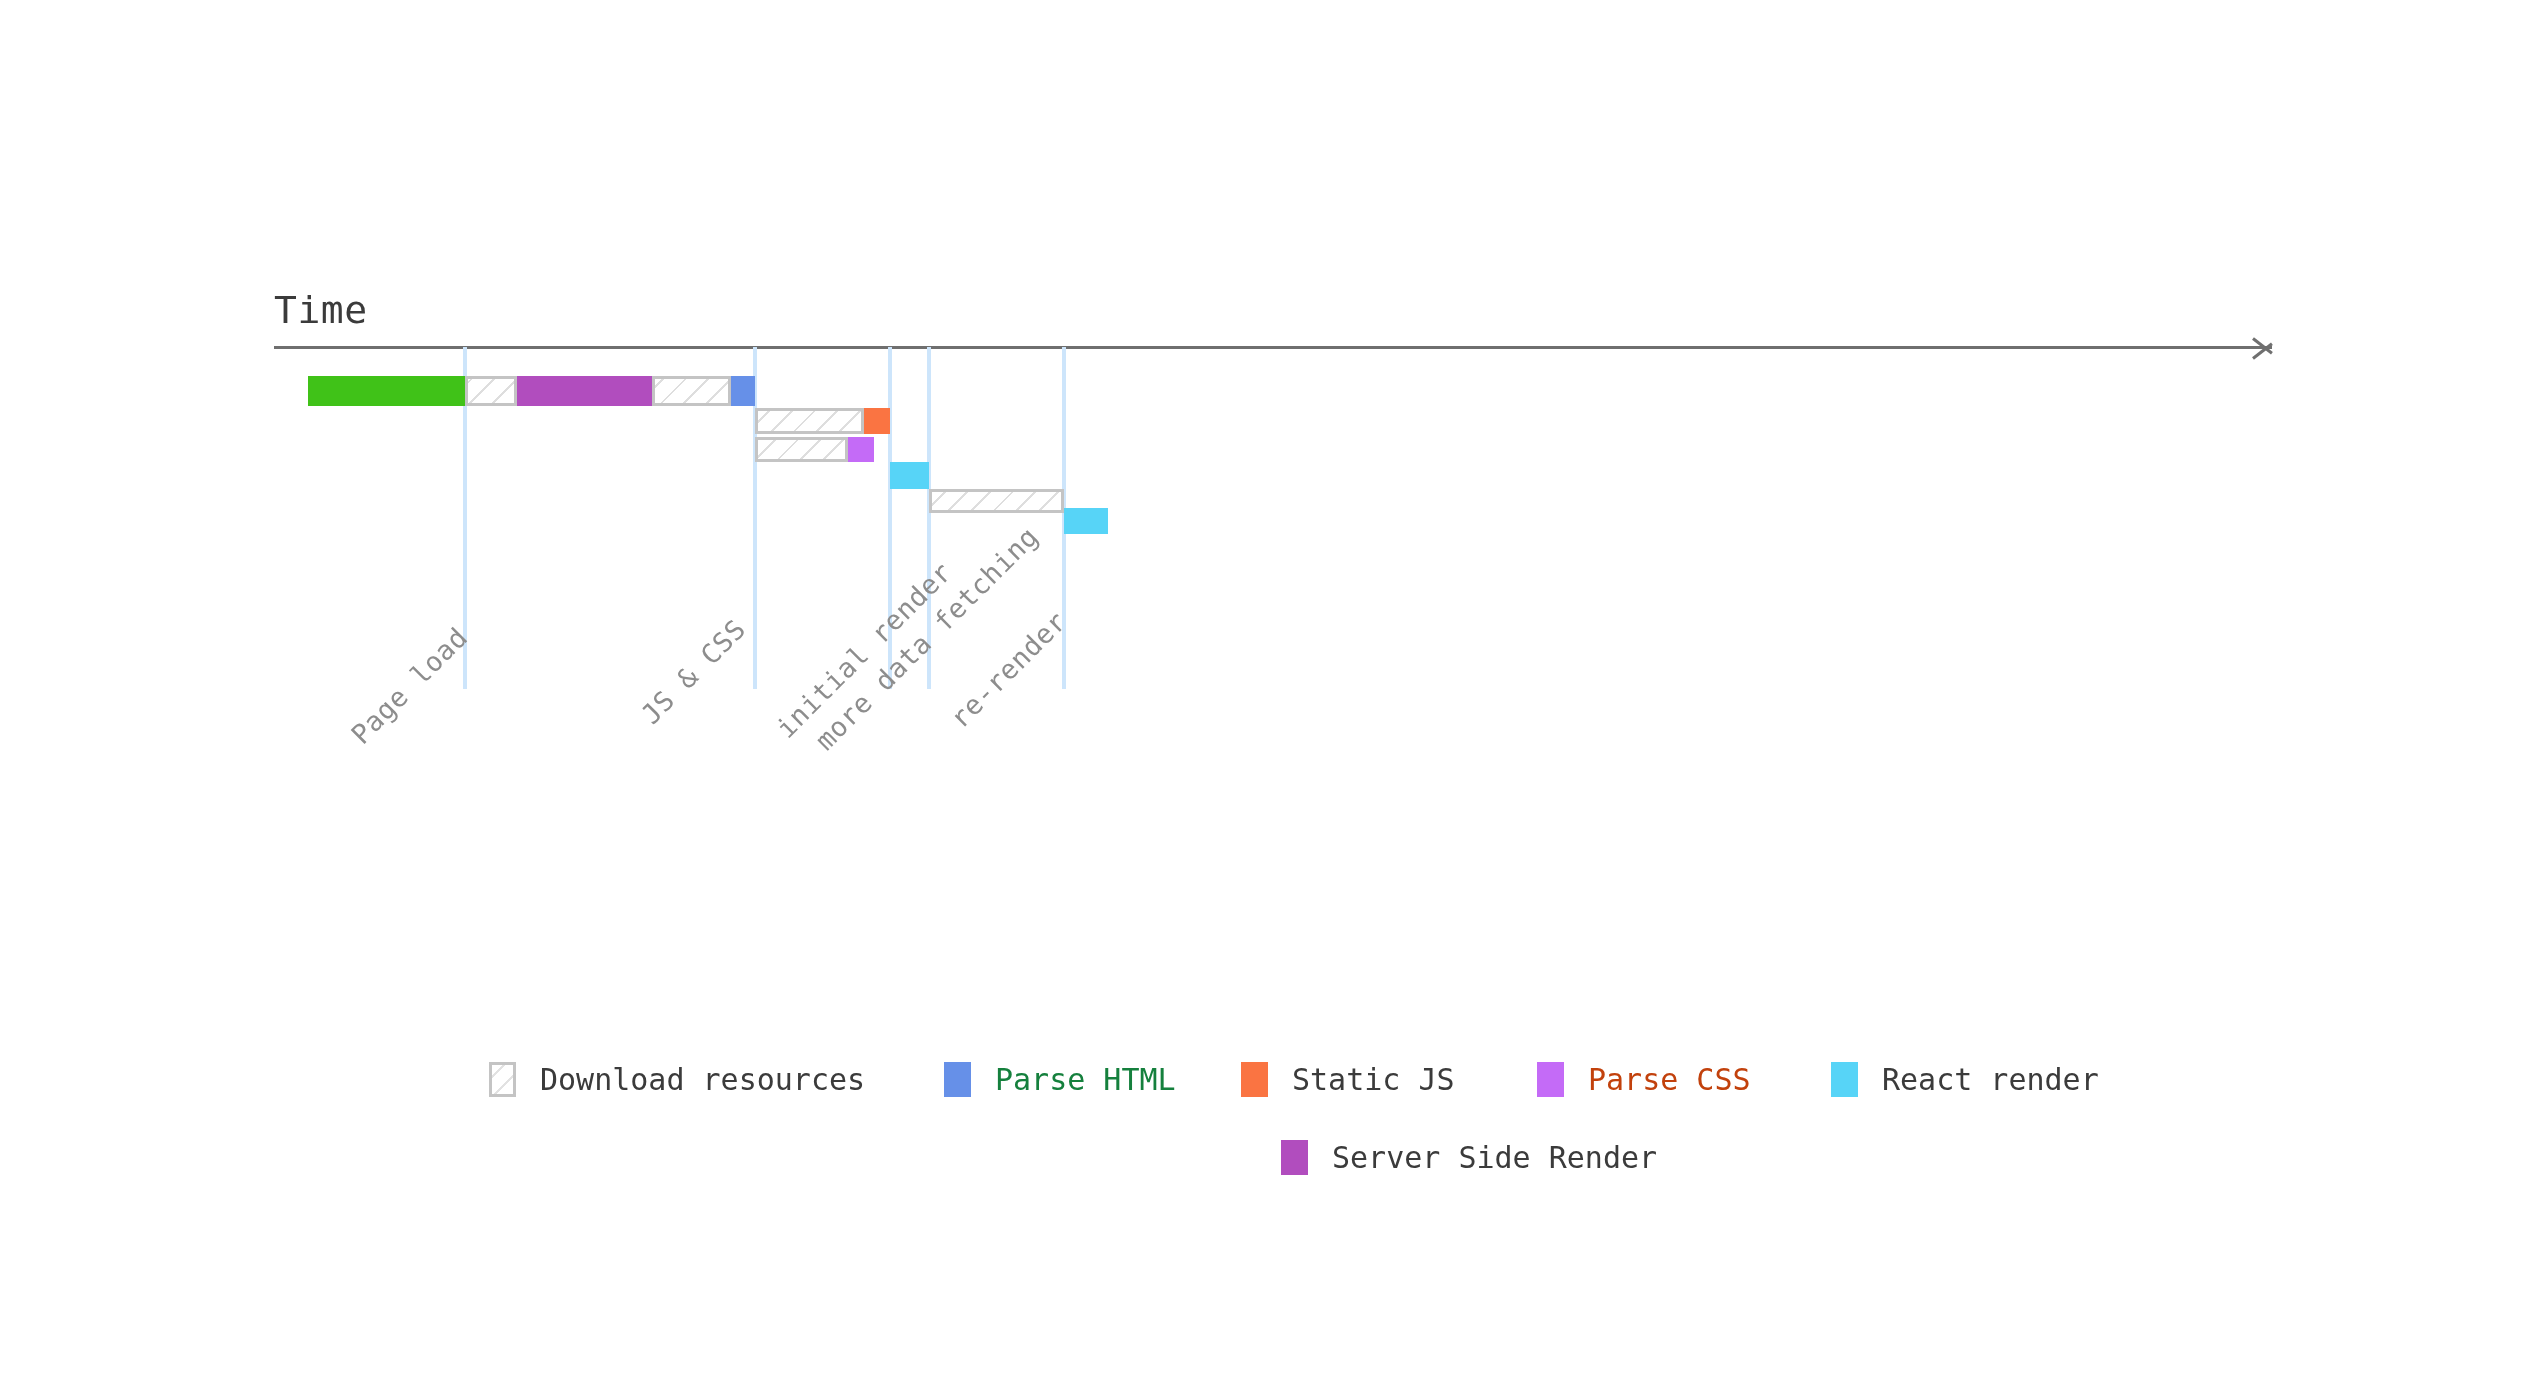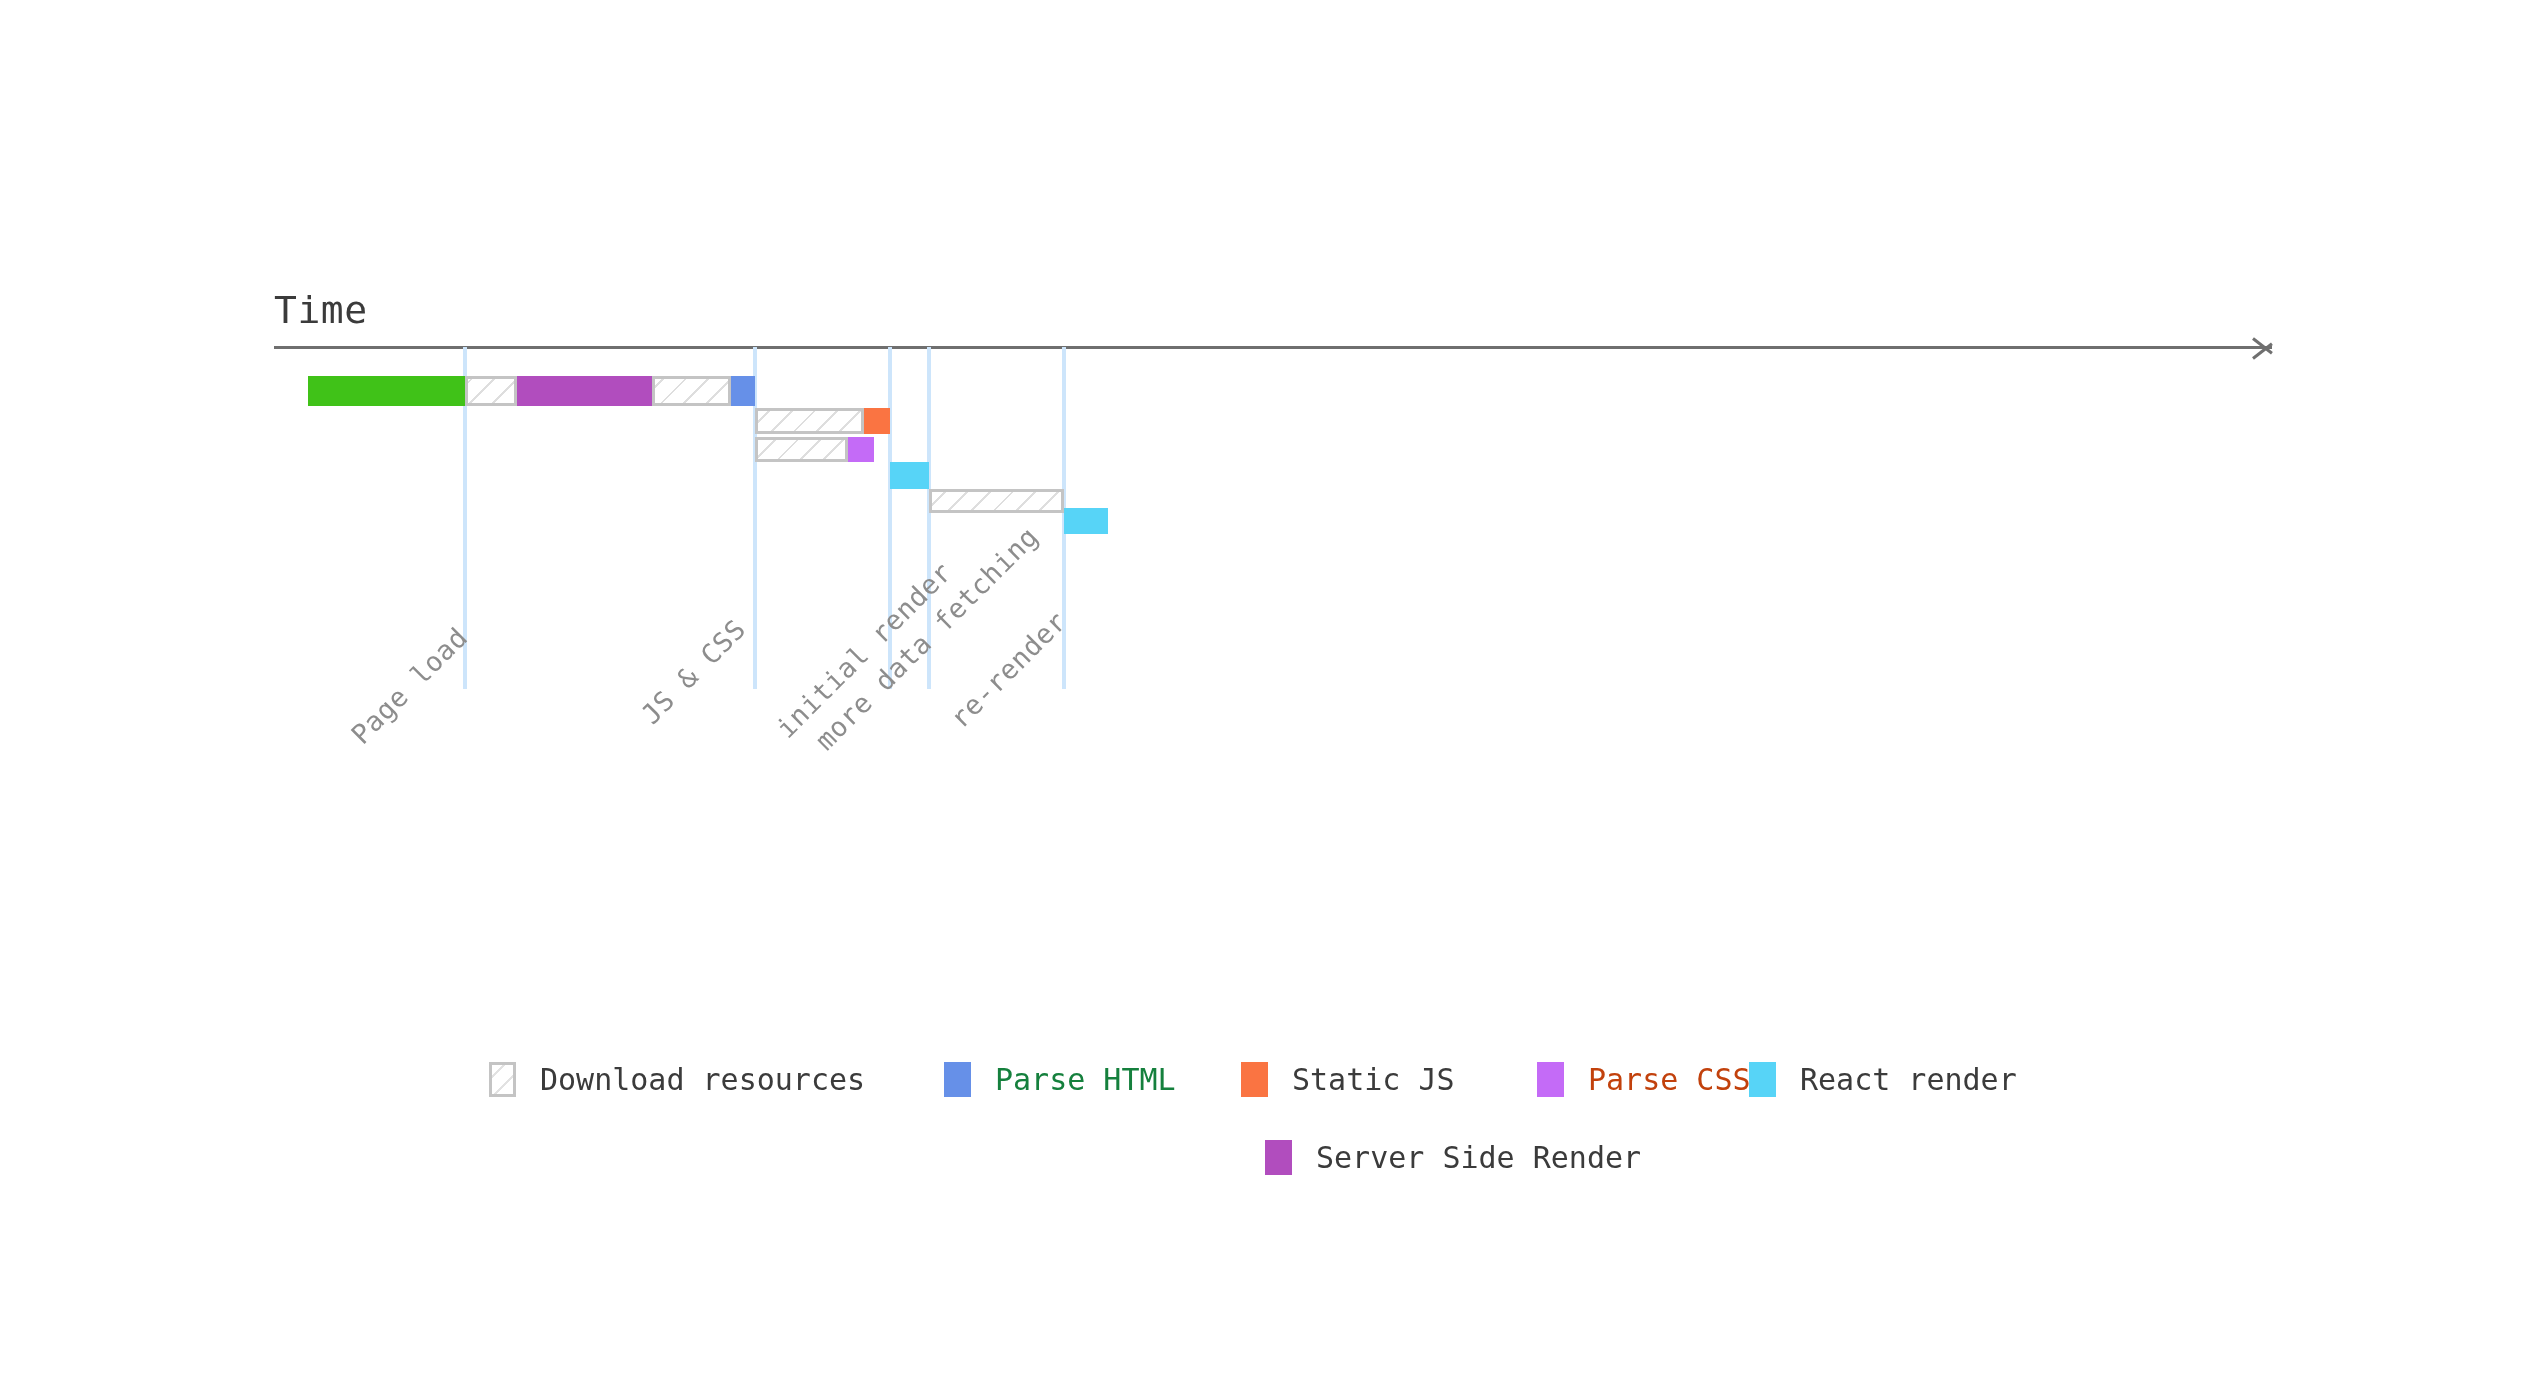--- a/index.html
+++ b/index.html
@@ -198,7 +198,7 @@
           <span class="legend-swatch" style="background: rgb(196, 107, 247);"></span>
           <span class="legend-label" style="color: #c2410c;">Parse CSS</span>
         </div>
-        <div class="legend-item" style="left: 1260px;">
+        <div class="legend-item" style="left: 1342px;">
           <span class="legend-swatch" style="background: rgb(87, 212, 247);"></span>
           <span class="legend-label" style="color: rgb(59, 59, 59);">React render</span>
         </div>

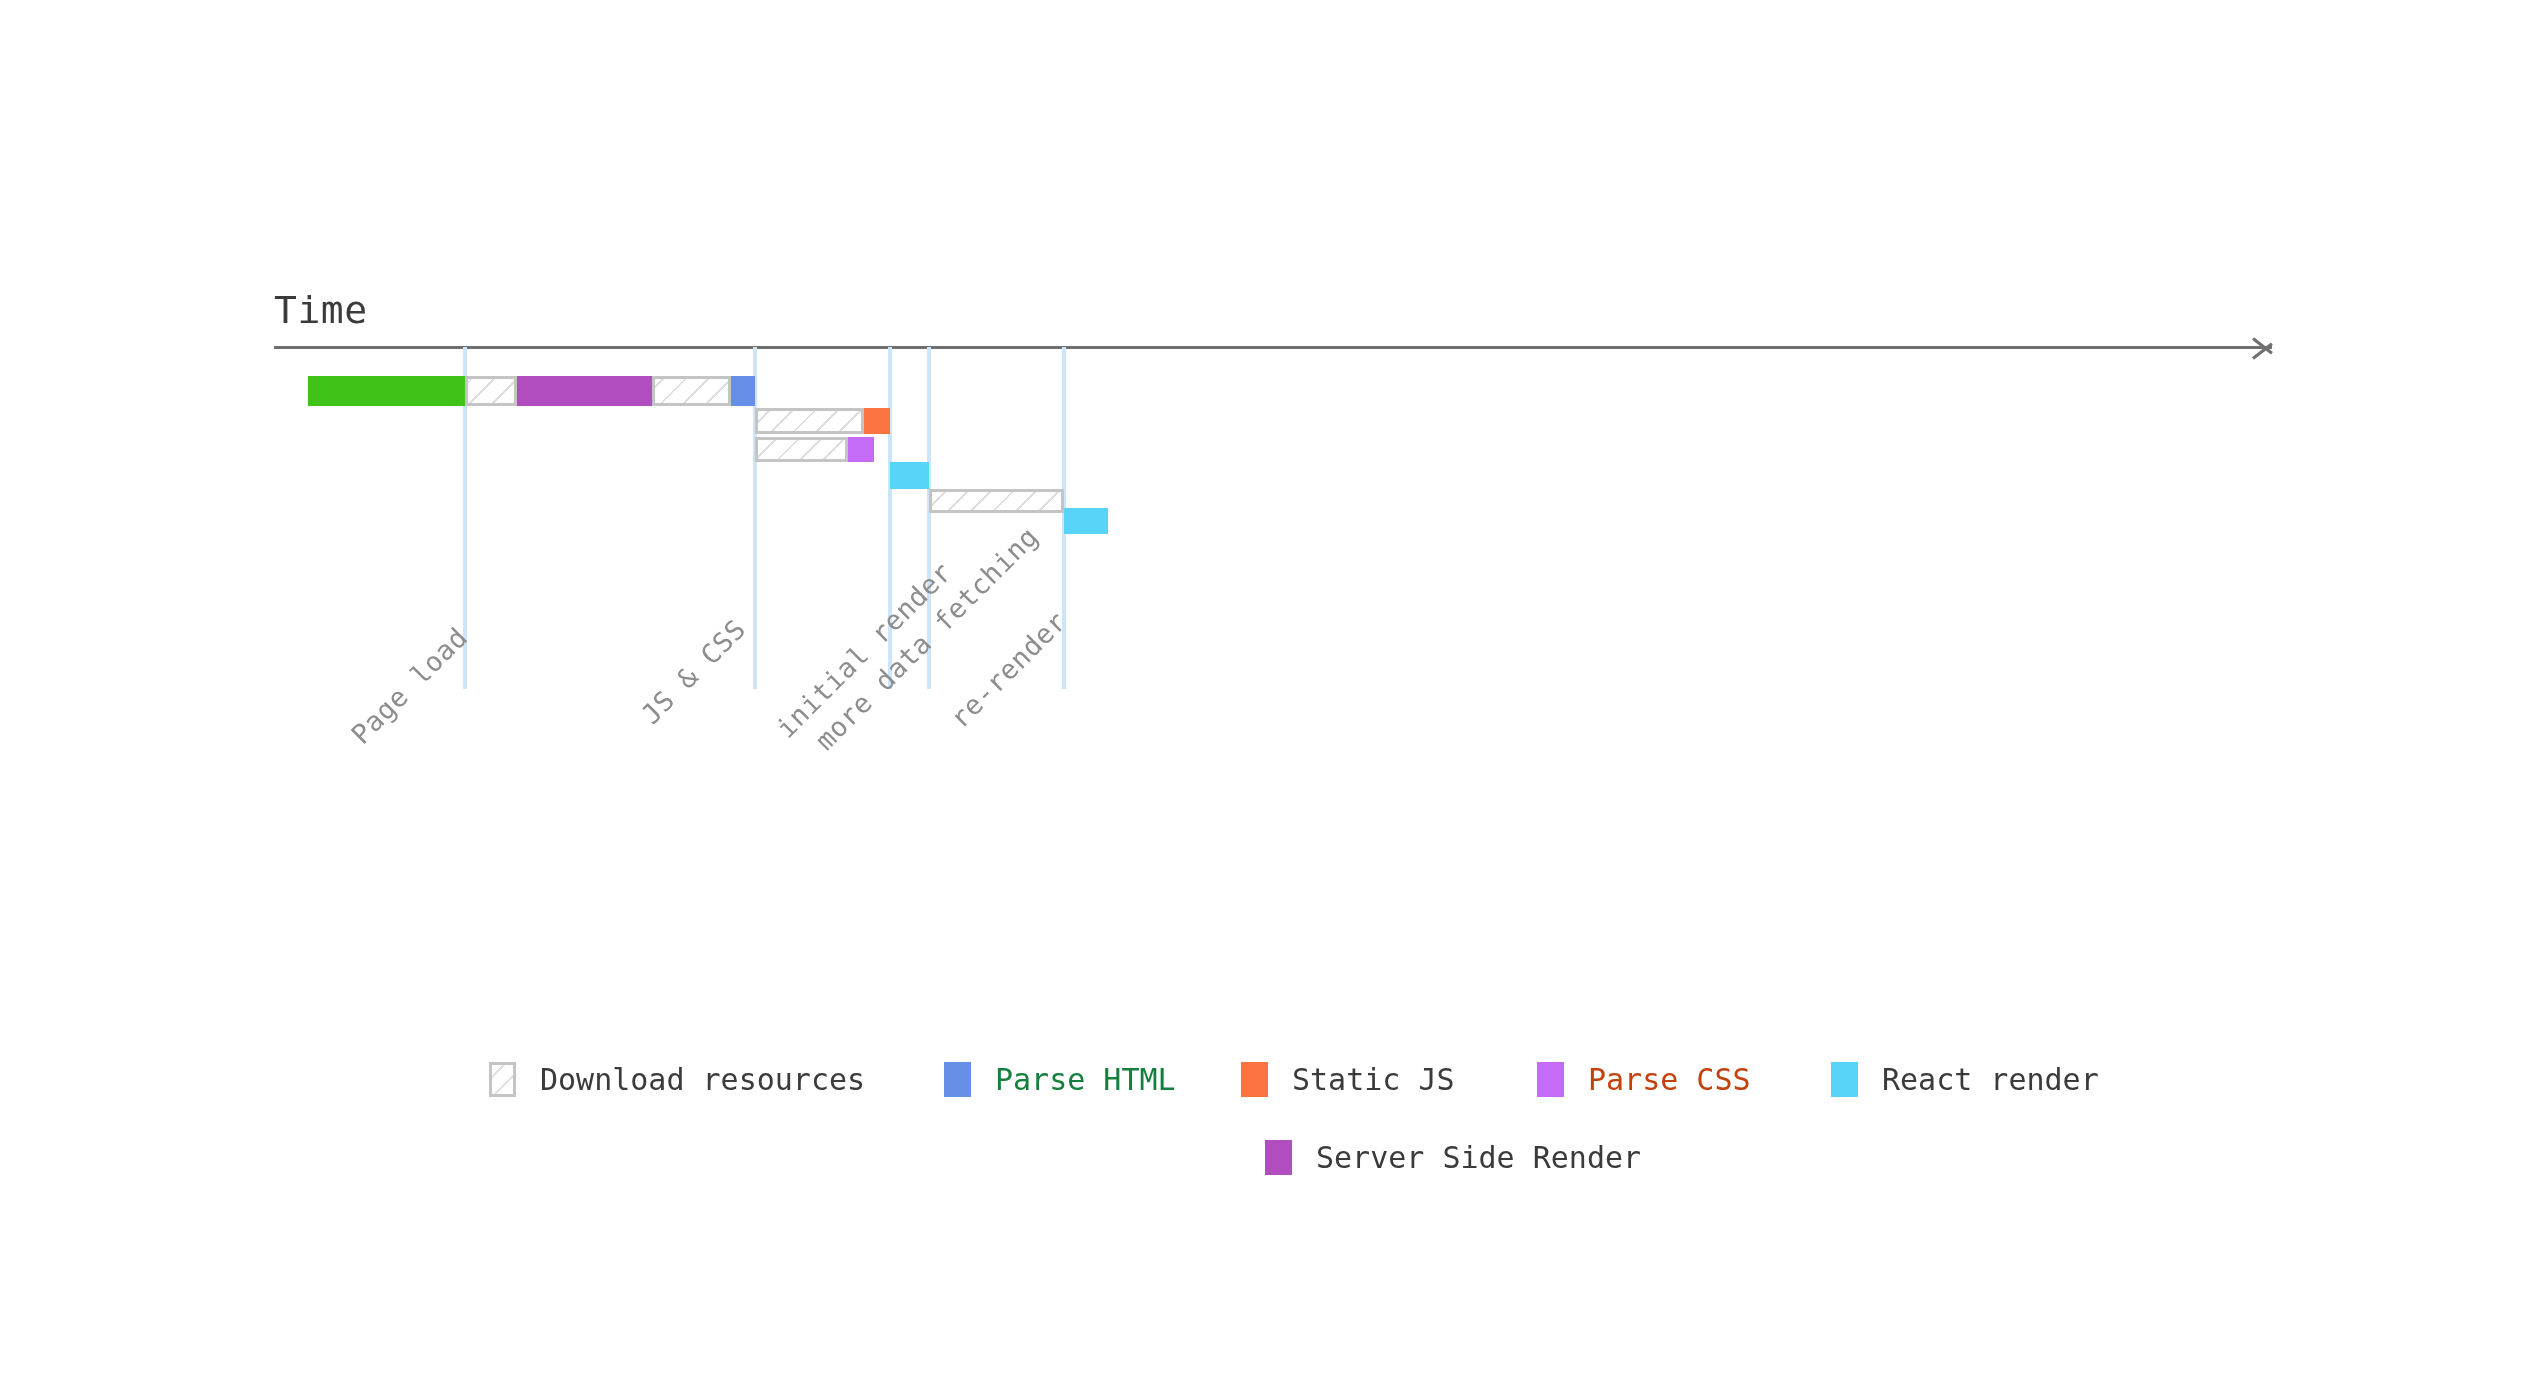--- a/index.html
+++ b/index.html
@@ -204,7 +204,7 @@
         </div>
       </div>
     <div class="legend-row" id="legend-row-2">
-        <div class="legend-item" style="left: 776px;">
+        <div class="legend-item" style="left: 792px;">
           <span class="legend-swatch" style="background: rgb(177, 77, 190);"></span>
           <span class="legend-label" style="color: rgb(59, 59, 59);">Server Side Render</span>
         </div>

